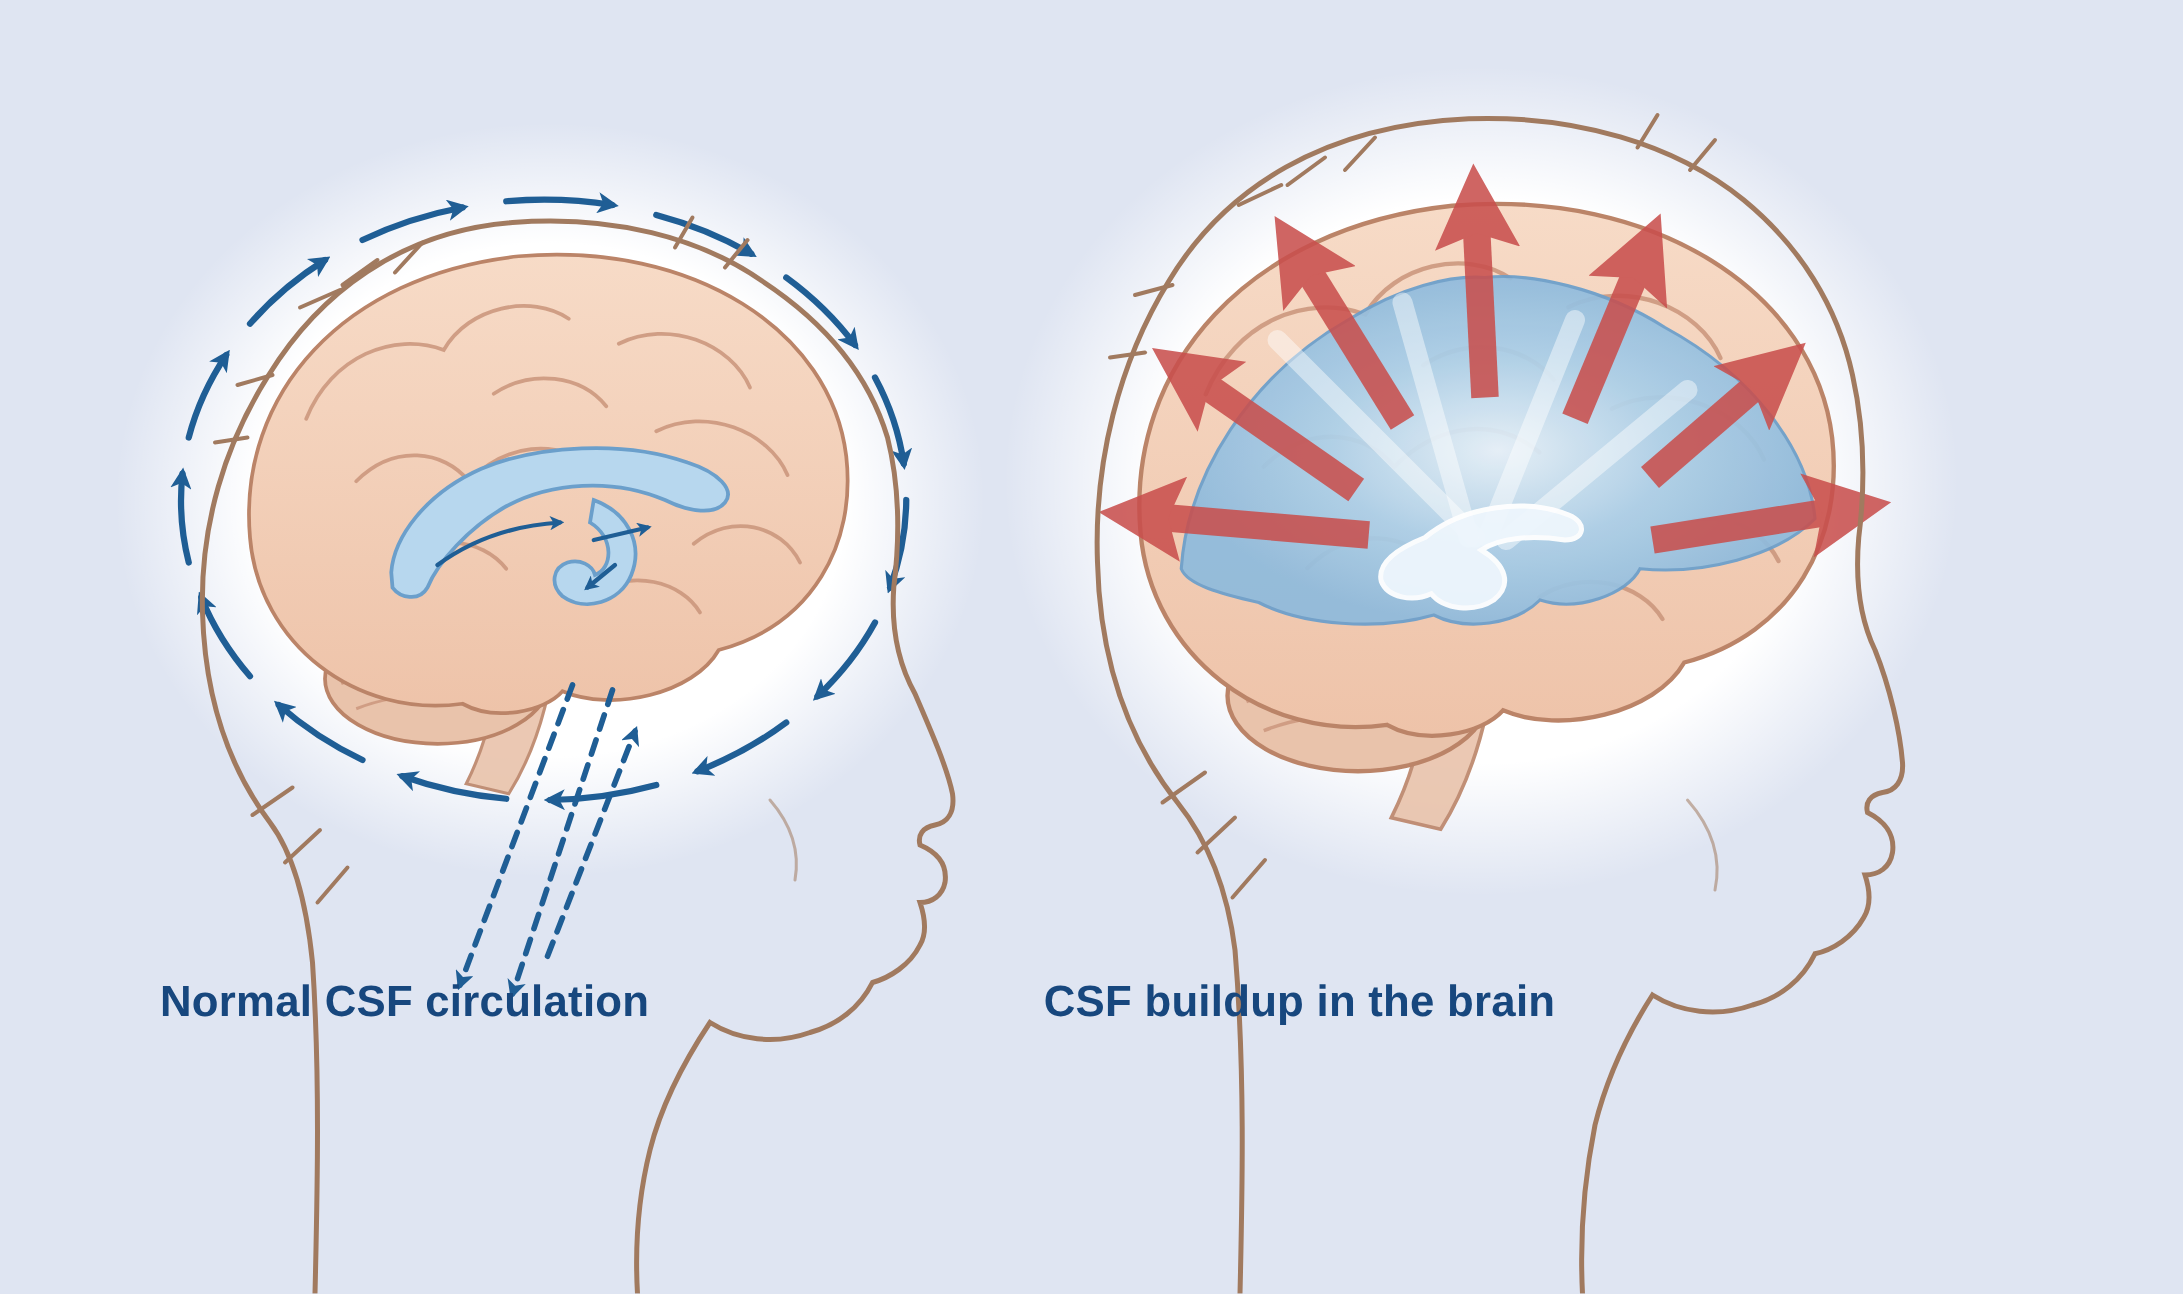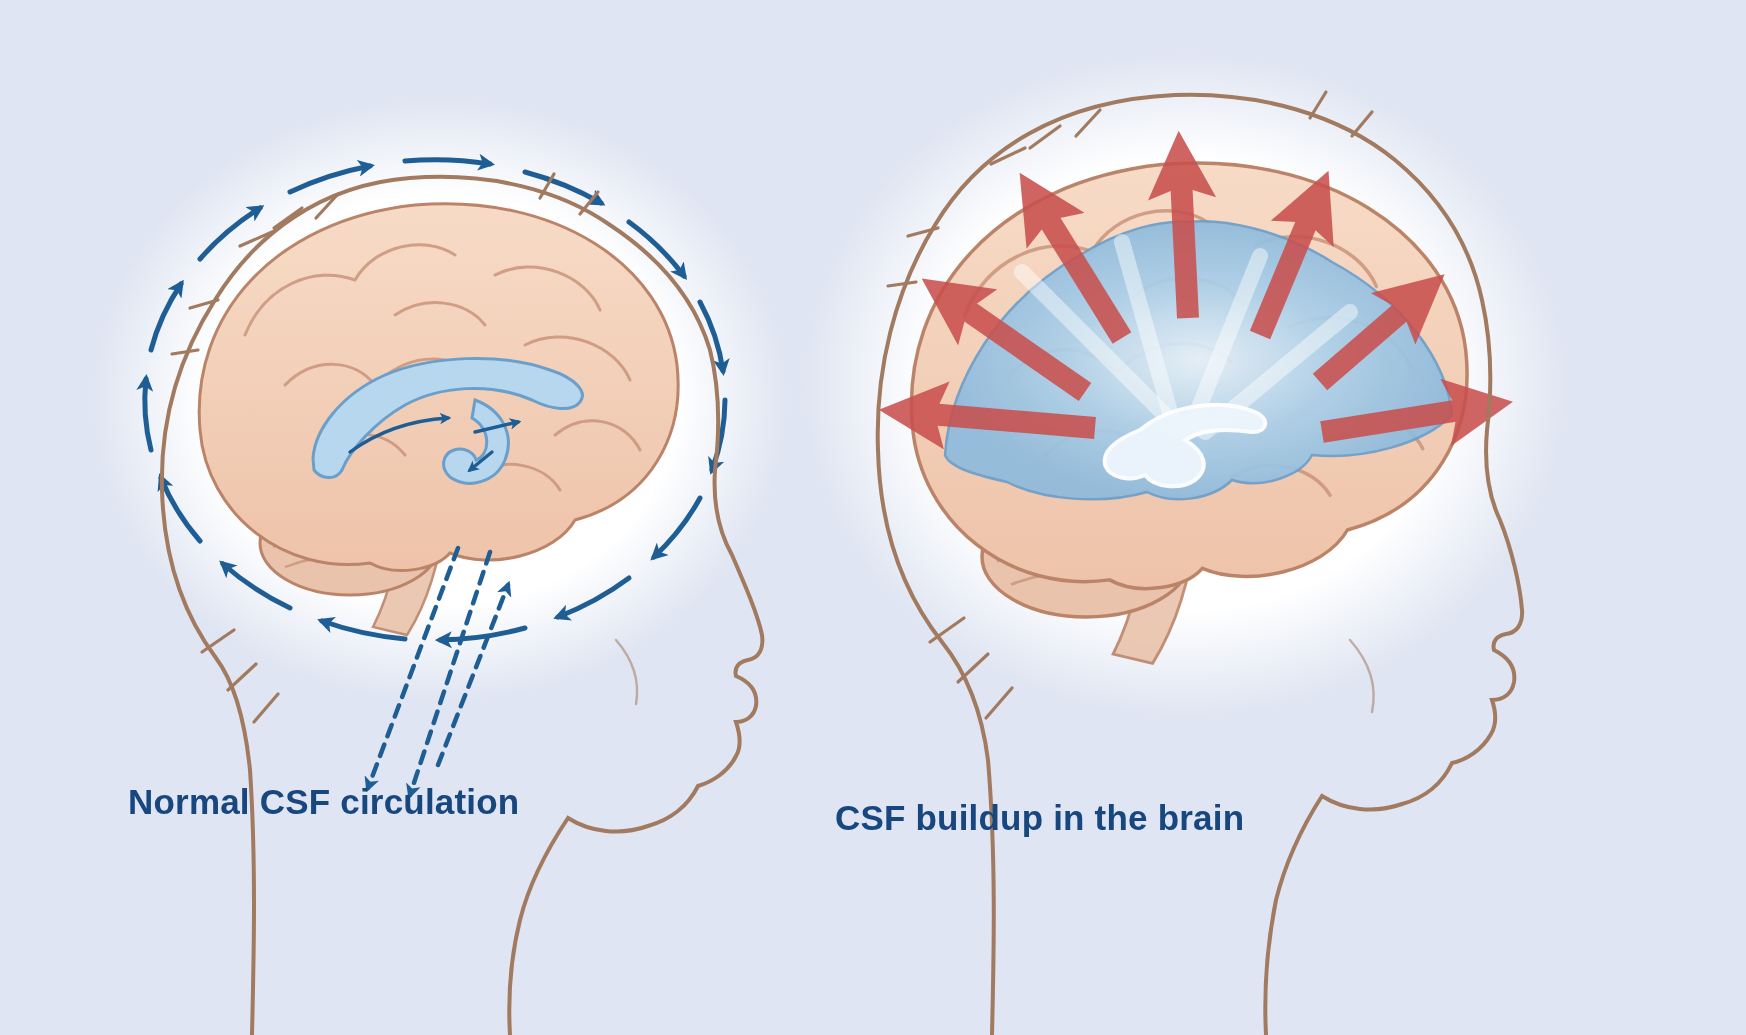--- a/index.html
+++ b/index.html
@@ -13,7 +13,7 @@
   .stage svg{position:absolute;left:0;top:0;}
   .caption{position:absolute;font-weight:bold;font-size:35px;letter-spacing:.2px;color:var(--label_text);}
   .caption-left{left:108px;top:782px;}
-  .caption-right{left:815px;top:798px;}
+  .caption-right{left:815px;top:782px;}
 
   .head-outline{fill:none;stroke:var(--head_outline);stroke-width:4;stroke-linecap:round;}
   .hair{fill:none;stroke:var(--head_outline);stroke-width:3.2;stroke-linecap:round;}

